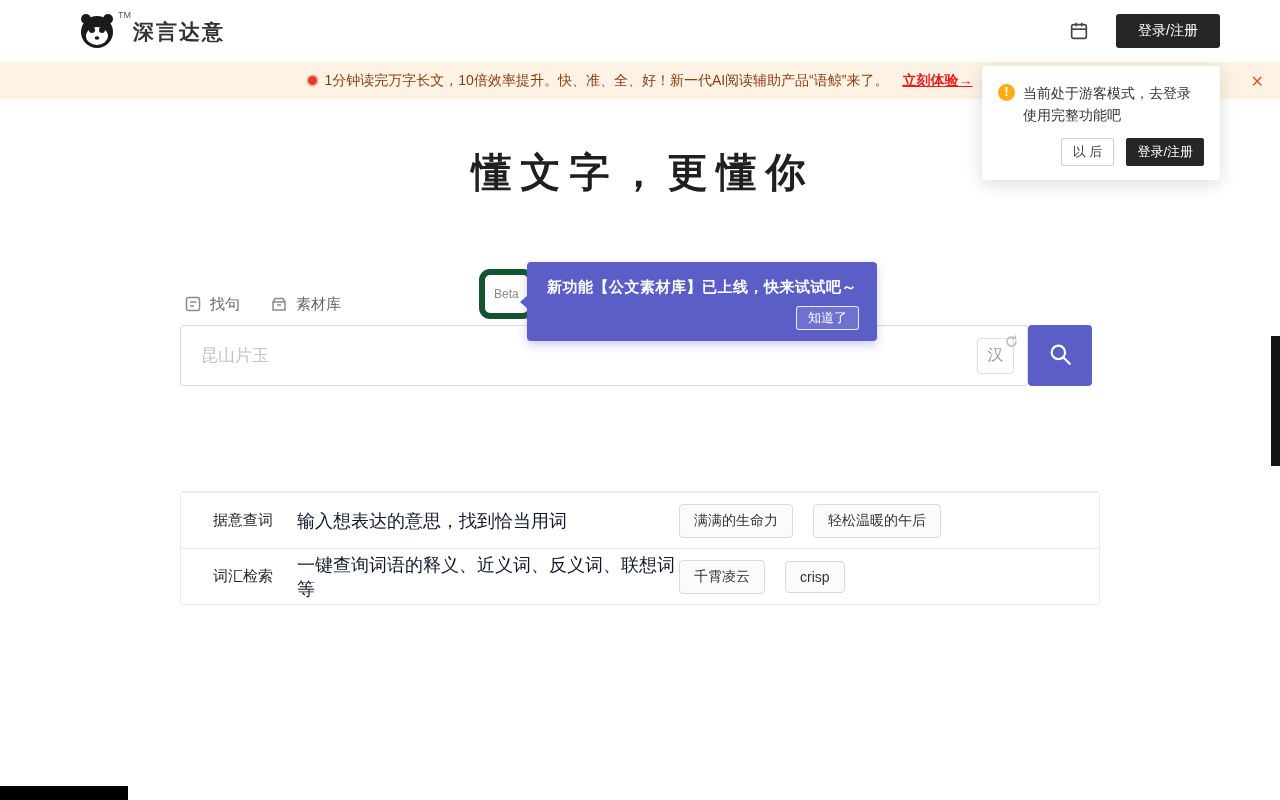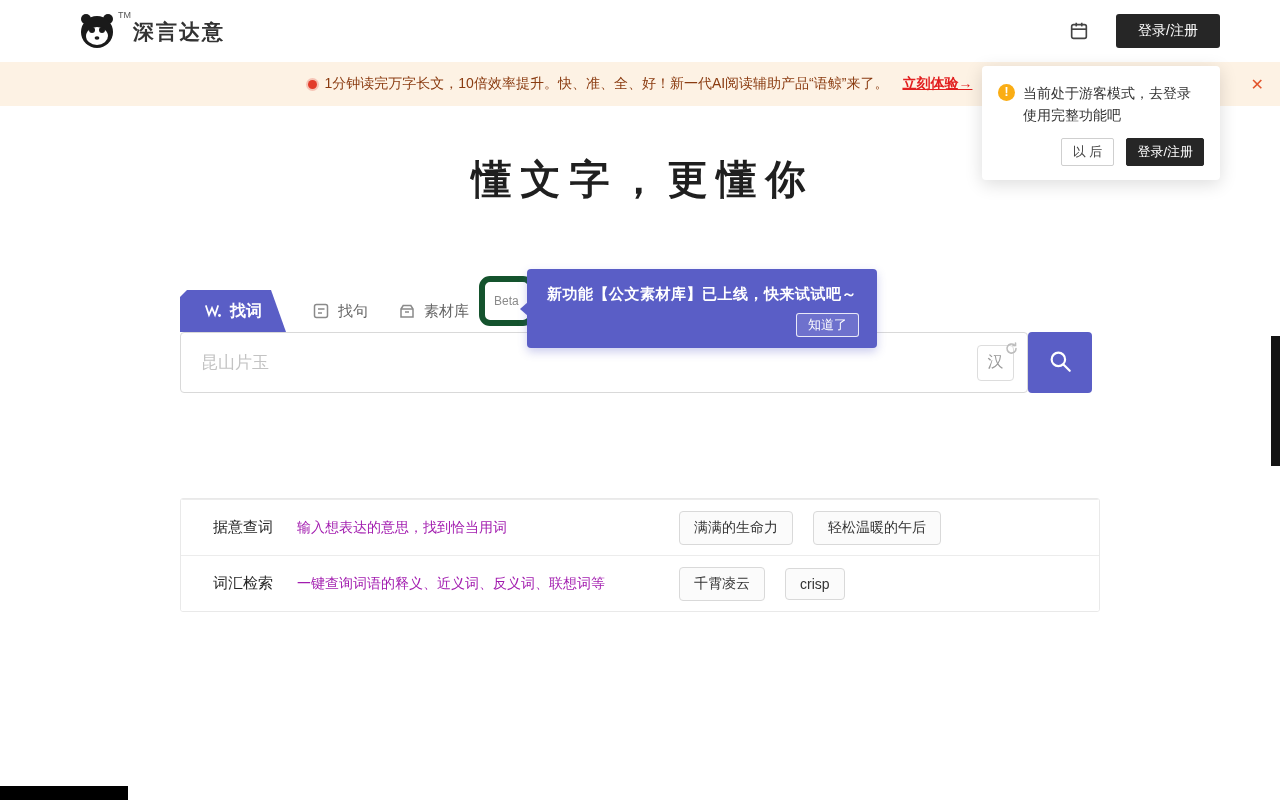--- a/index.html
+++ b/index.html
@@ -19,7 +19,7 @@
     border-radius:3px; cursor:pointer; }
 
   
-  .banner { height:44px; background:#fdf2e4; display:flex; align-items:center; justify-content:center;
+  .banner { height:37px; background:#fdf2e4; display:flex; align-items:center; justify-content:center;
     position:relative; font-size:14px; }
   .banner-dot { width:9px; height:9px; border-radius:50%; background:#e23c2b;
     box-shadow:0 0 0 2px rgba(226,60,43,.25); margin-right:8px; }

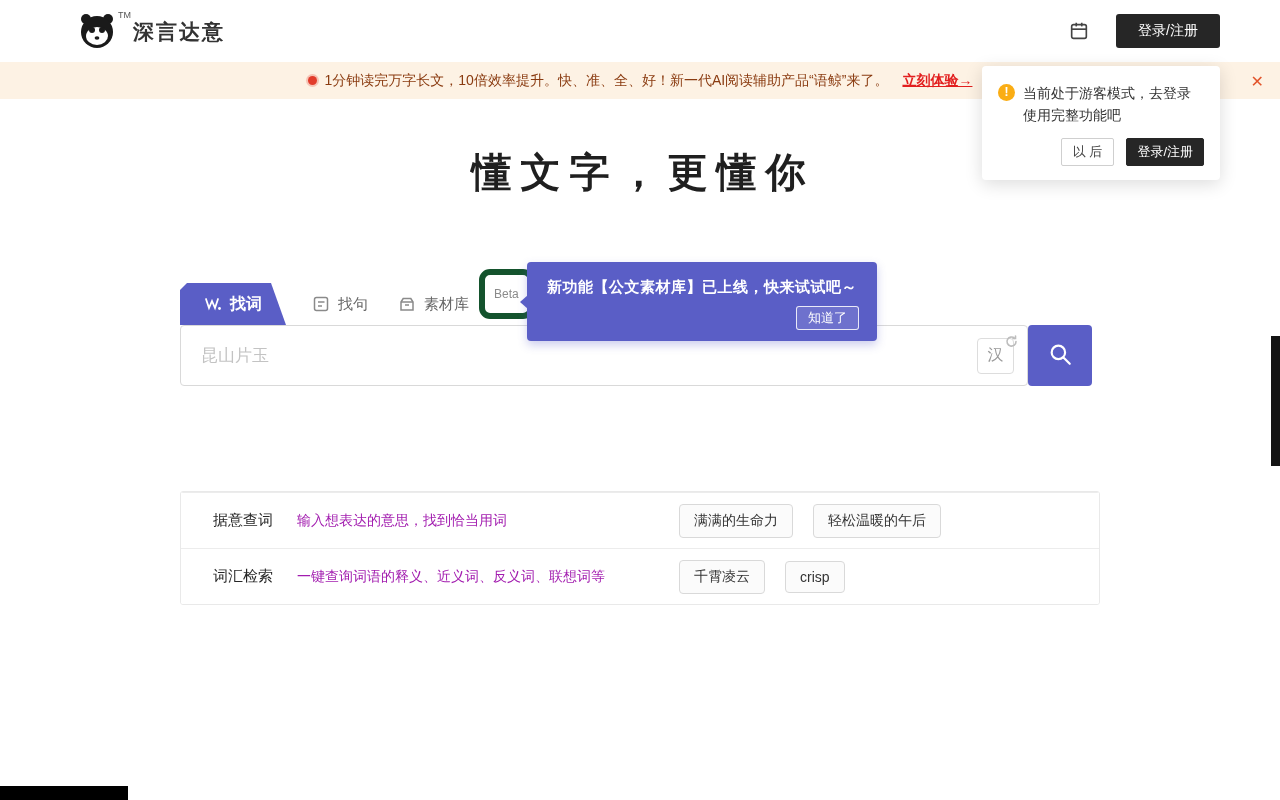--- a/index.html
+++ b/index.html
@@ -157,15 +157,6 @@
 <div class="main">
 
   <div class="tabs">
-    <div class="tab tab-active">
-      <span class="tab-icon">
-        <svg viewBox="0 0 18 18" width="18" height="18" fill="none" stroke="#fff" stroke-width="1.8" stroke-linecap="round">
-          <path d="M2 4l3 9 3-7 3 7 3-9"></path>
-            <circle cx="15.5" cy="13.5" r="1.4" fill="#fff" stroke="none"></circle>
-        </svg>
-      </span>
-      <span>找词</span>
-    </div>
     <div class="tab">
       <span class="tab-icon">
         <svg viewBox="0 0 18 18" width="18" height="18" fill="none" stroke="#8a8a8a" stroke-width="1.5">

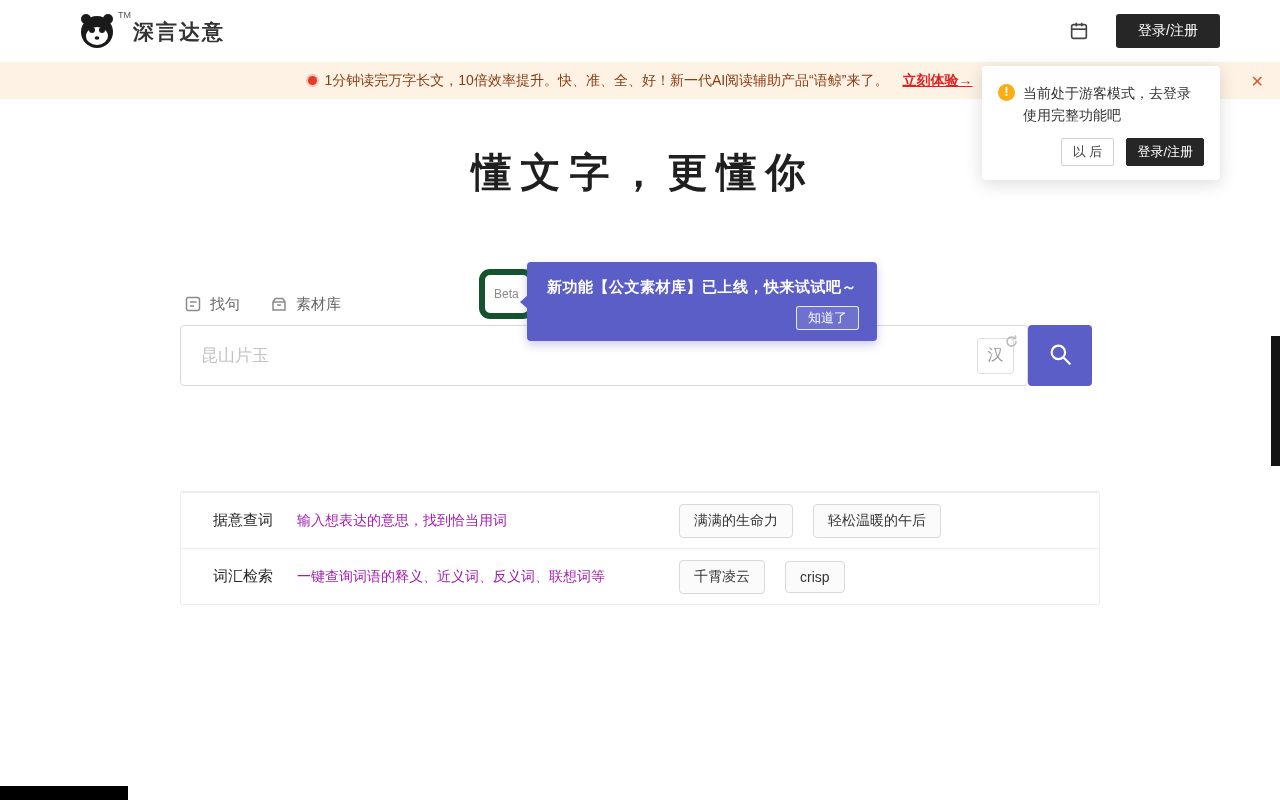--- a/index.html
+++ b/index.html
@@ -92,7 +92,7 @@
   .t-right { flex:1; display:flex; align-items:center; gap:20px; }
   .t-body { border-top:1px solid #ececec; height:56px; background:#fff;justify-content:space-between; }
   .row-name { width:84px; font-size:15px; color:#262626; flex:none; }
-  .row-desc { font-size:14px; color:#a21caf; }
+  .row-desc { font-size:18px; color:#0f172a; }
   .chip { border:1px solid #d9d9d9; background:#fbfbfb; border-radius:4px; font-size:14px; color:#333;
     padding:7px 14px; cursor:pointer; white-space:nowrap; }
 

